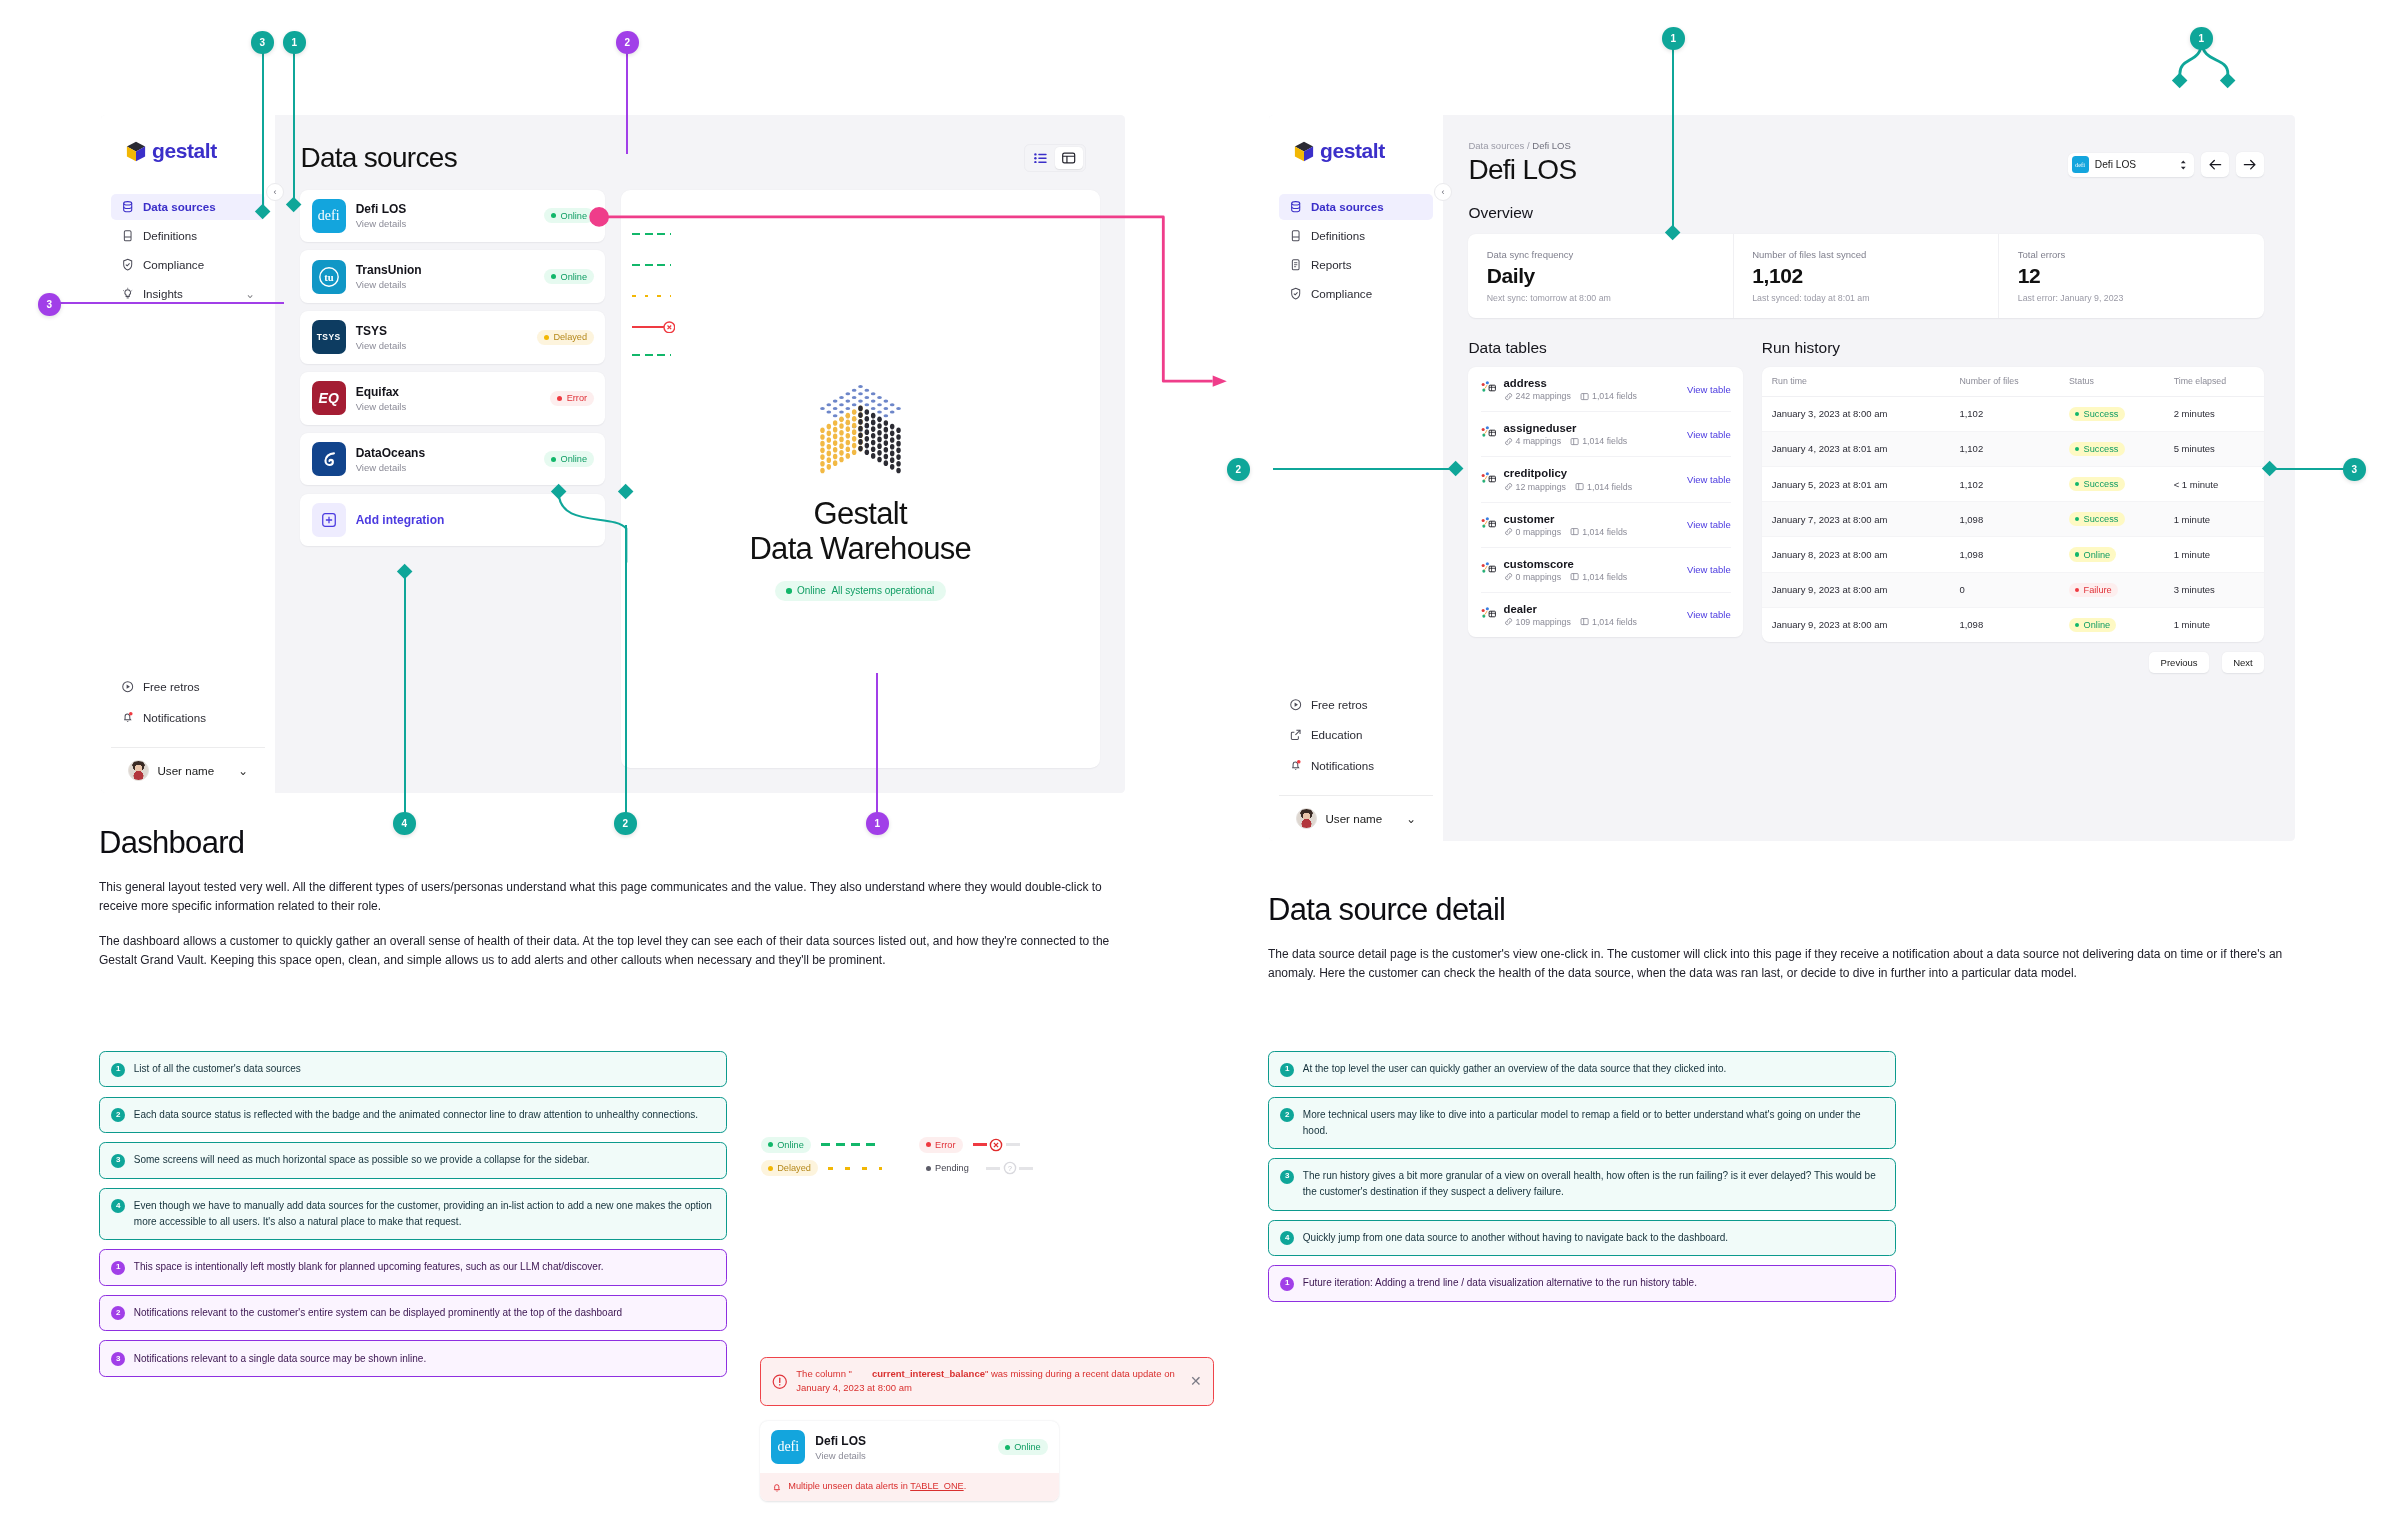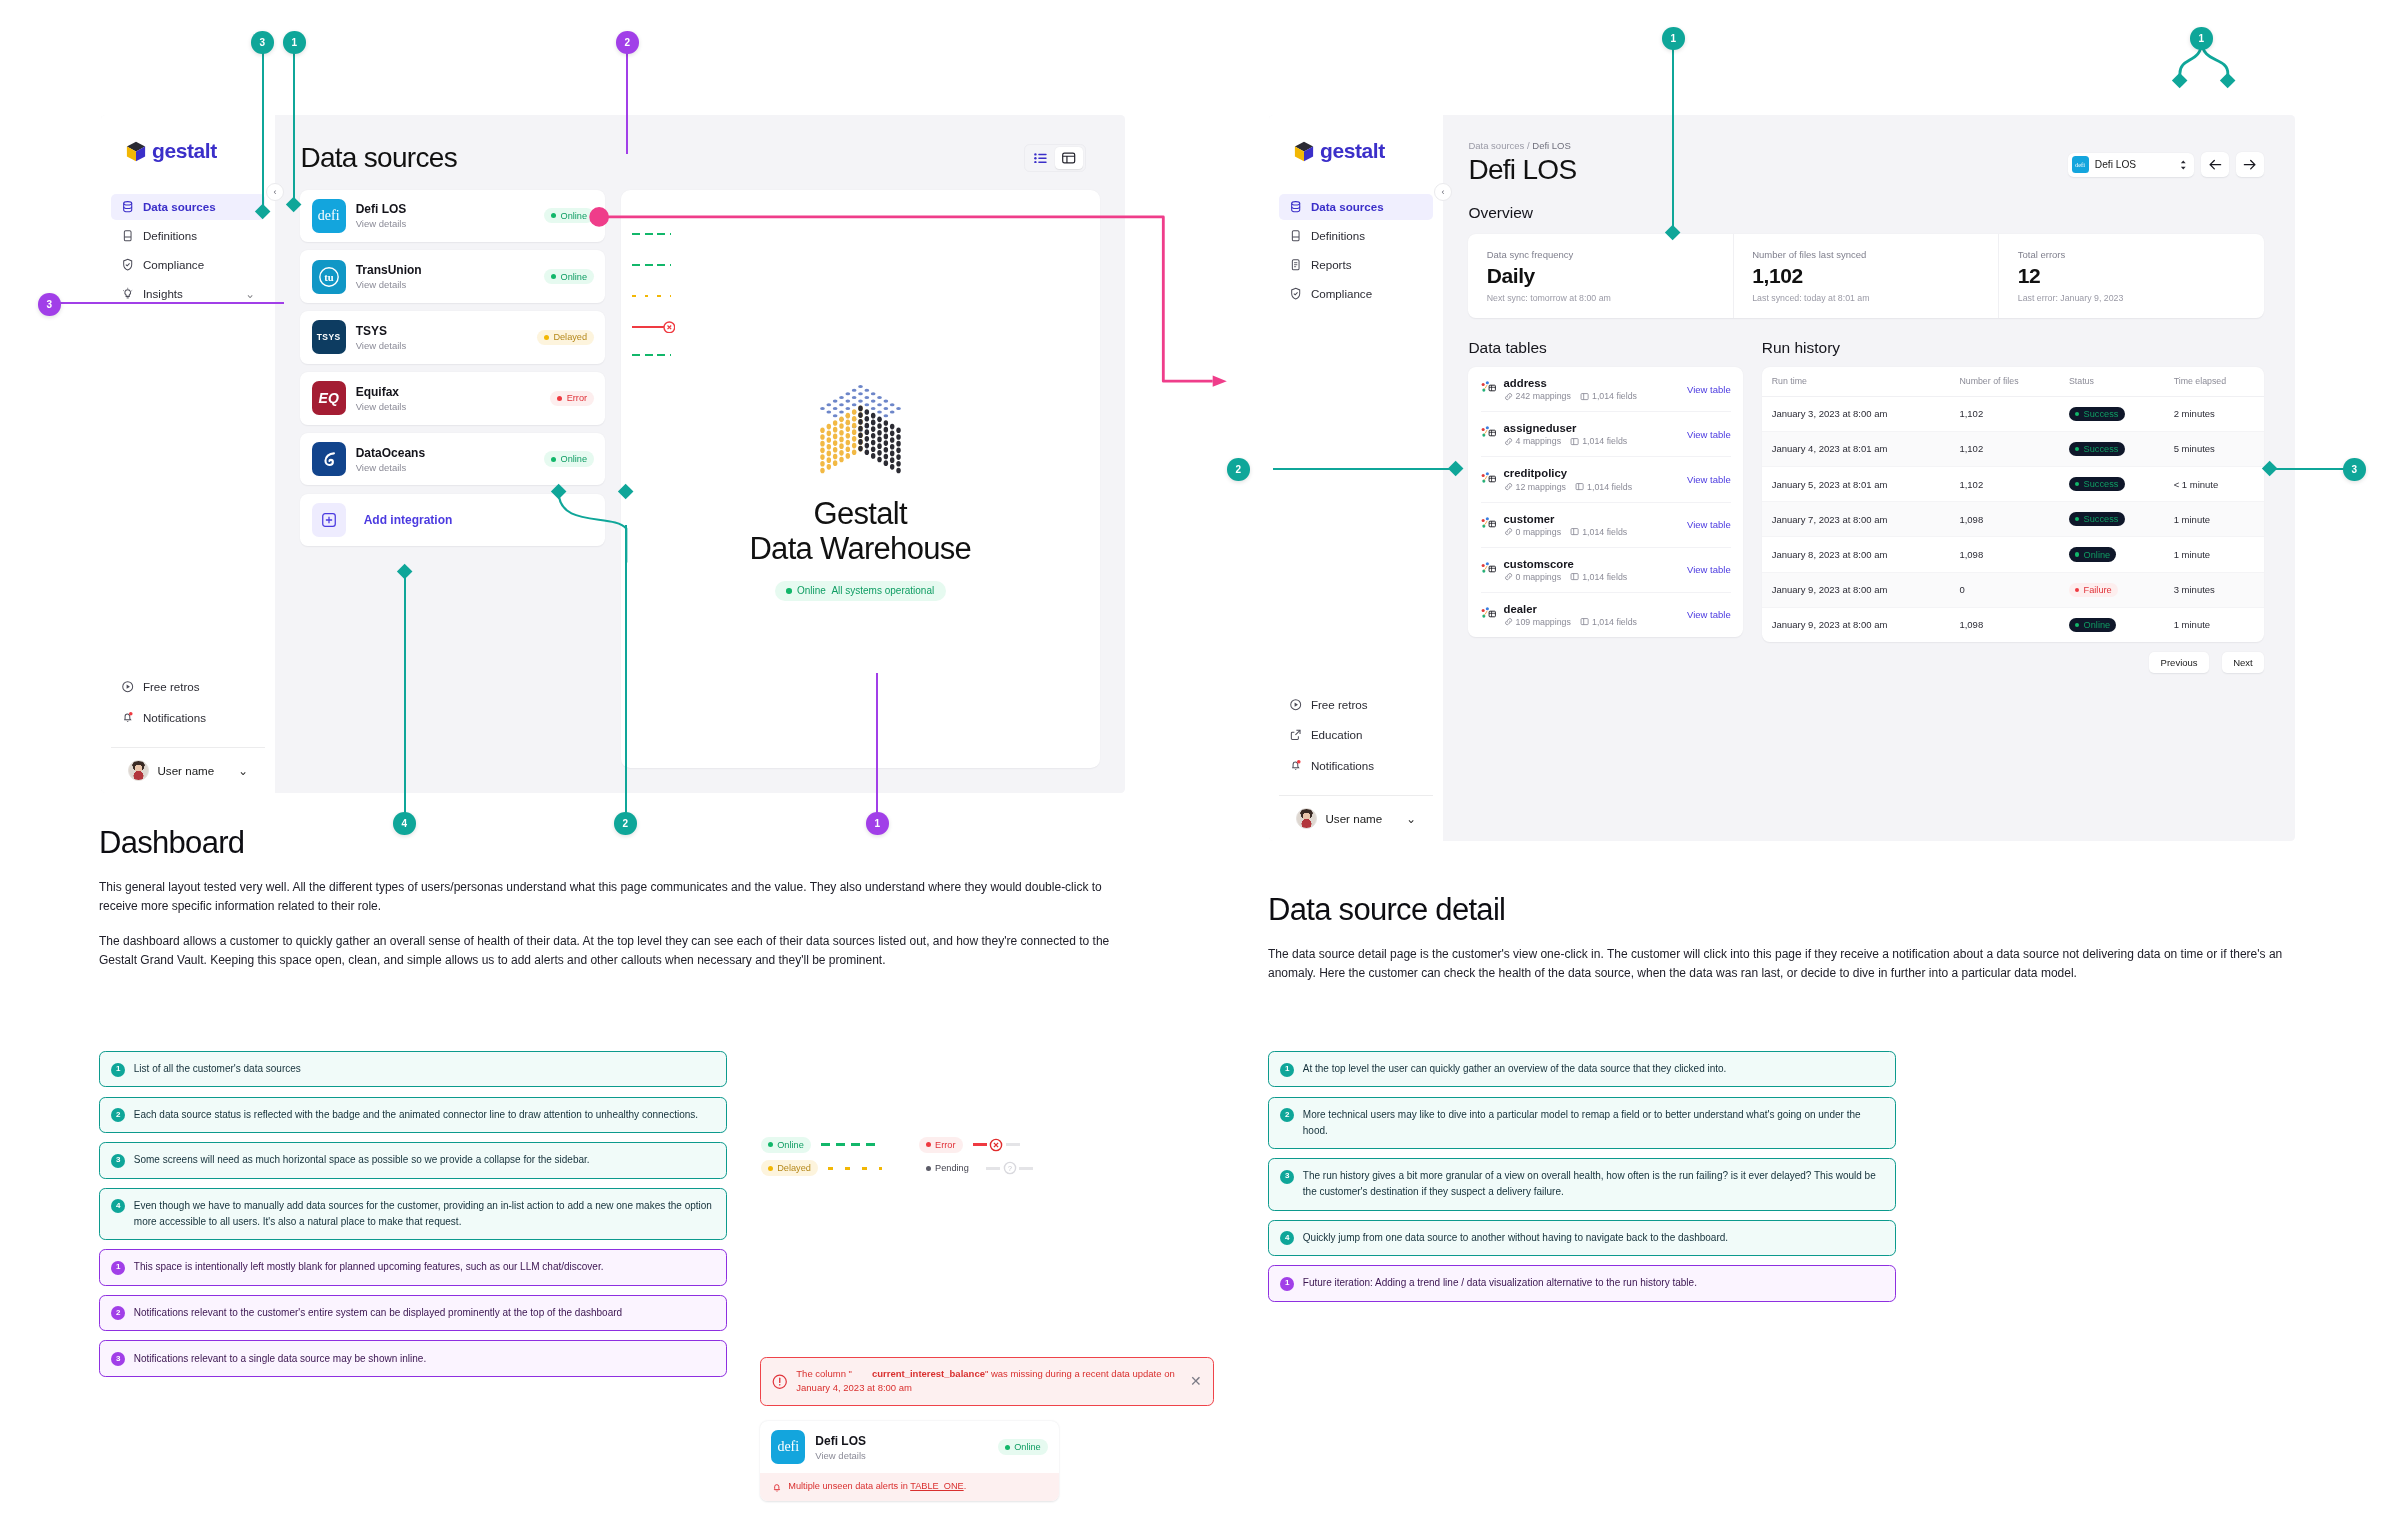--- a/index.html
+++ b/index.html
@@ -178,7 +178,7 @@
   .run-table tr:last-child td { border-bottom:none;}
   .s-chip { display:inline-flex;align-items:center;gap:4.2px;font-size:9.2px;padding:2.1px 6.3px;border-radius:14px;}
   .s-chip .dot{width:4.2px;height:4.2px;border-radius:50%;}
-  .s-success,.s-online{ background:#0f172a; color:#0f9d63;justify-content:space-between;}
+  .s-success,.s-online{ background:#fef9c3; color:#0f9d63;justify-content:space-between;}
   .s-success .dot,.s-online .dot{ background:#12b76a;}
   .s-failure{ background:#fdeeee; color:#e0333a;}
   .s-failure .dot{ background:#ef3a41;}

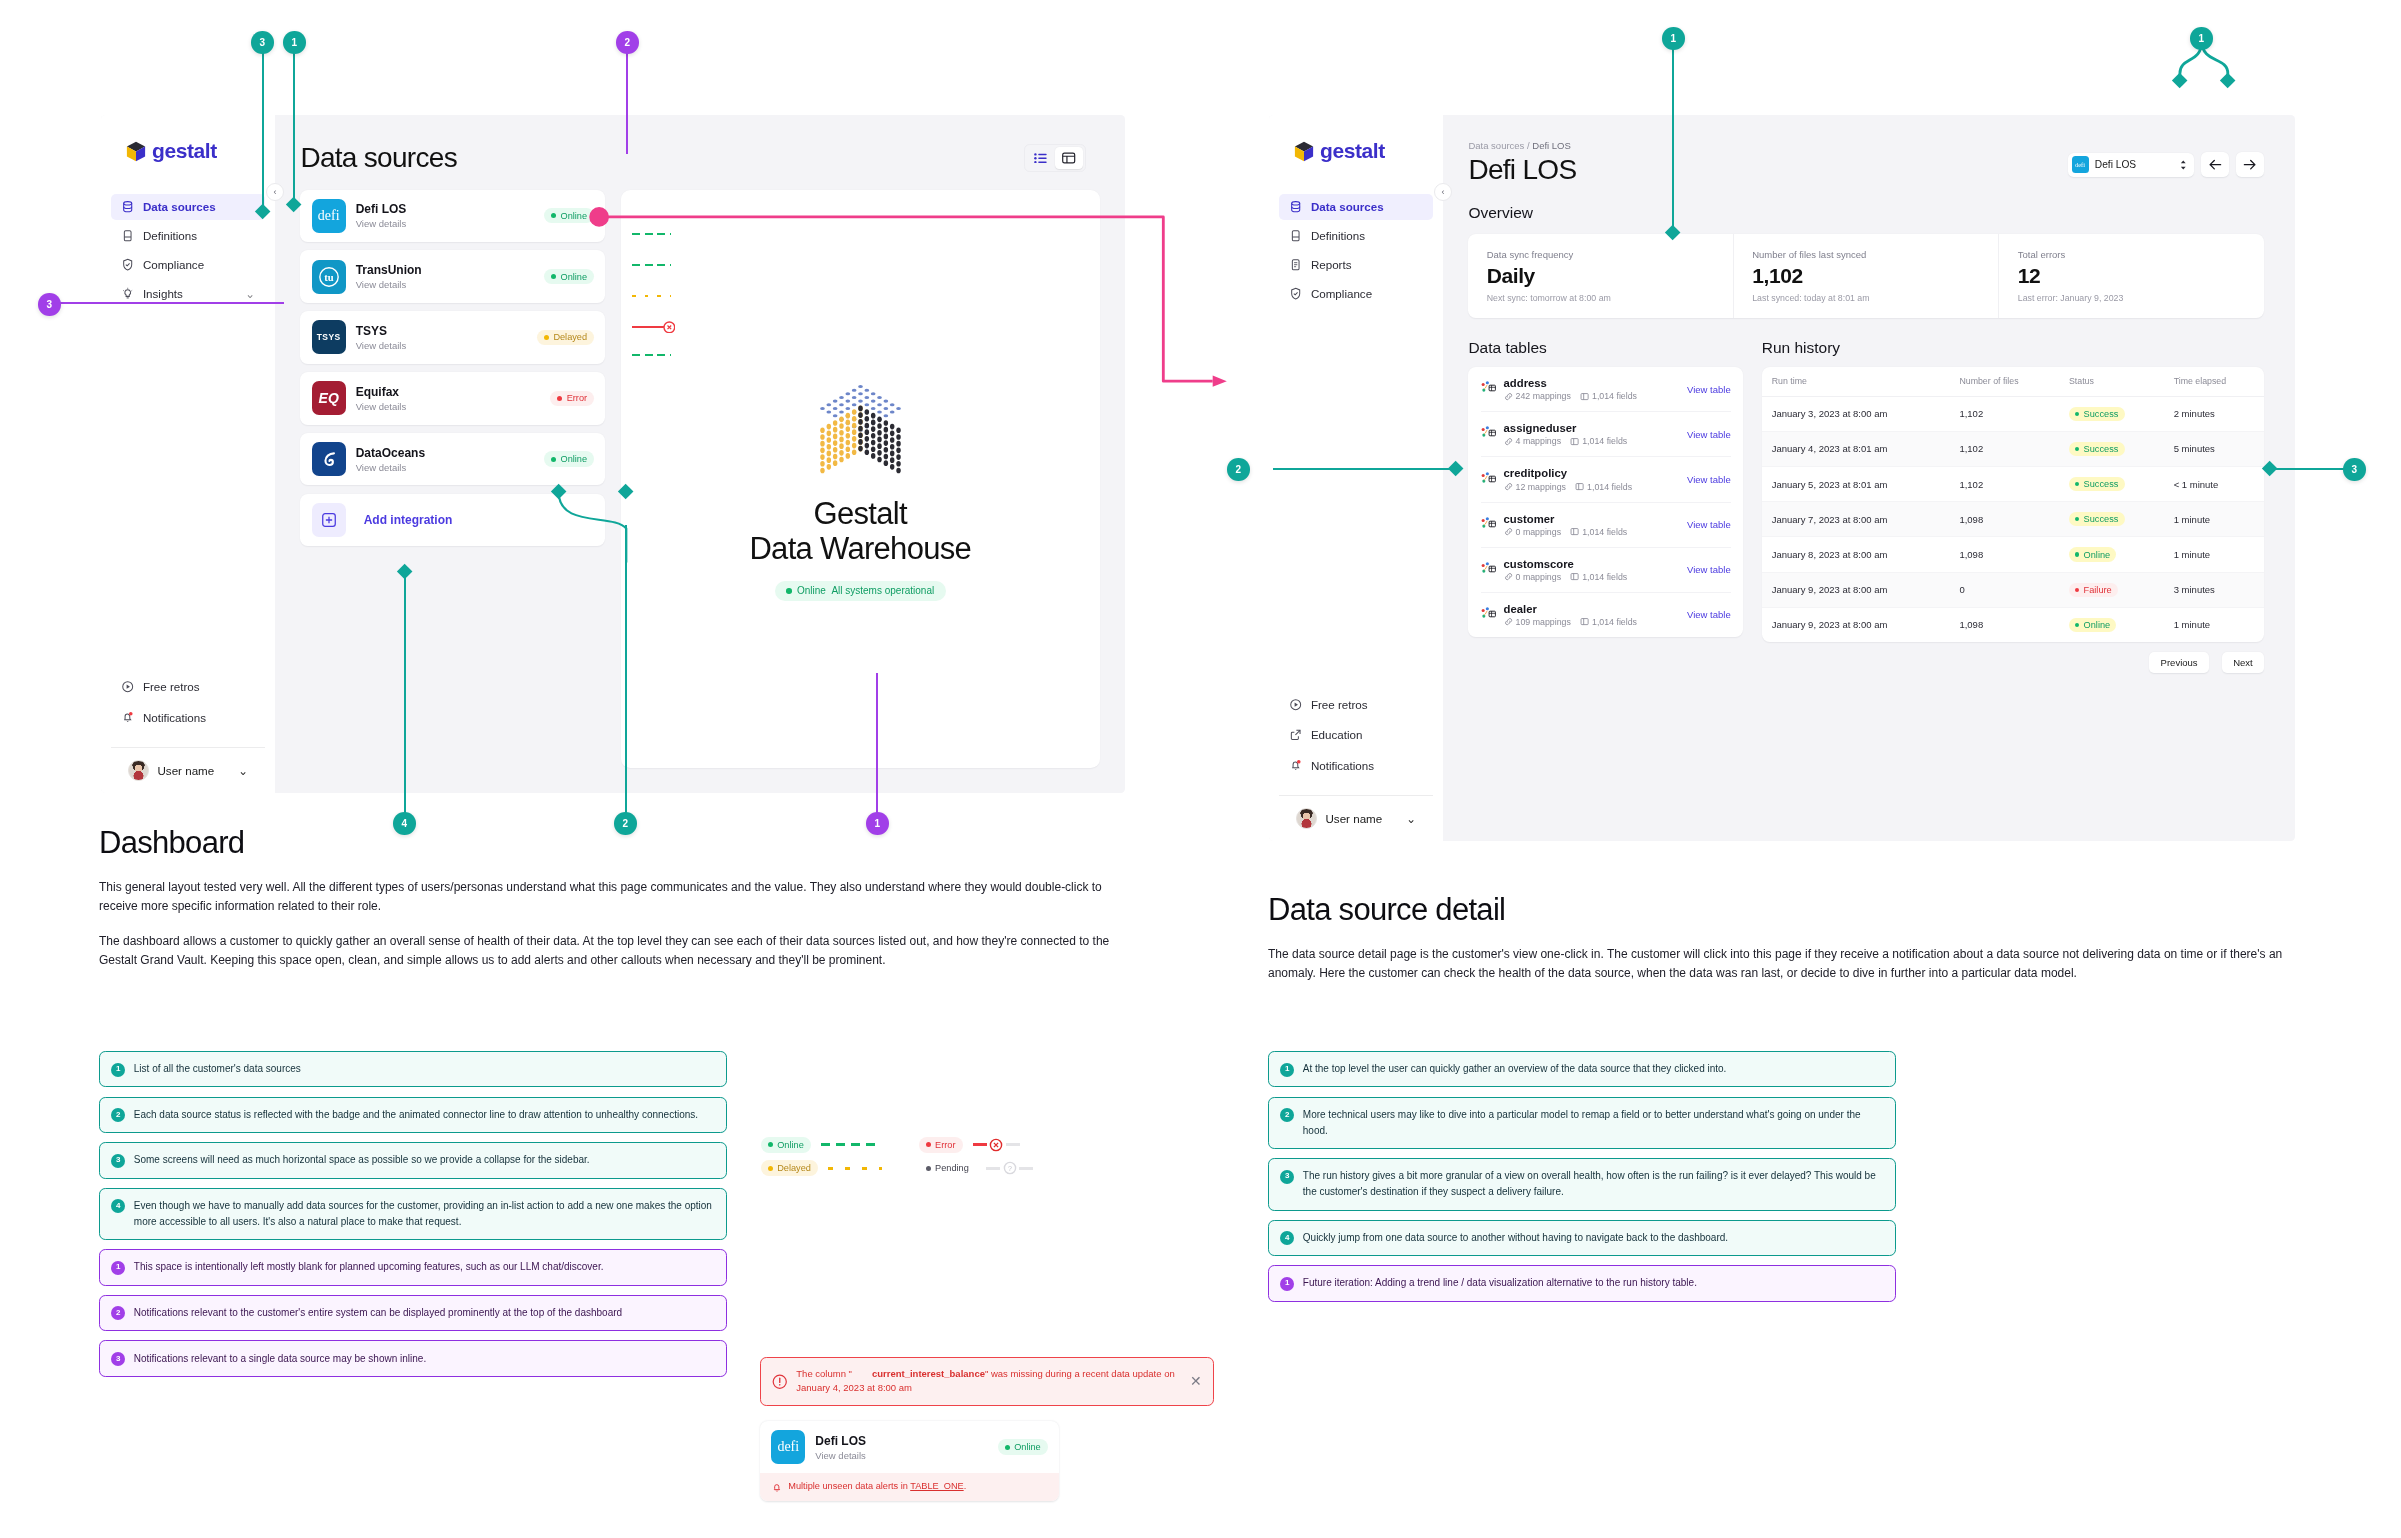--- a/index.html
+++ b/index.html
@@ -108,7 +108,7 @@
   .pill.error .dot { background:#ef3a41;}
   .add-card {
     background:#fff; border-radius:7.8px; padding:9.2px 11.3px;
-    display:flex; align-items:center; gap:18px;
+    display:flex; align-items:center; gap:10px;
     box-shadow:0 0.7px 1.4px rgba(16,24,40,.06);
   }
   .add-icon { width:34px;height:34px;border-radius:7px;background:#eeecfe;

